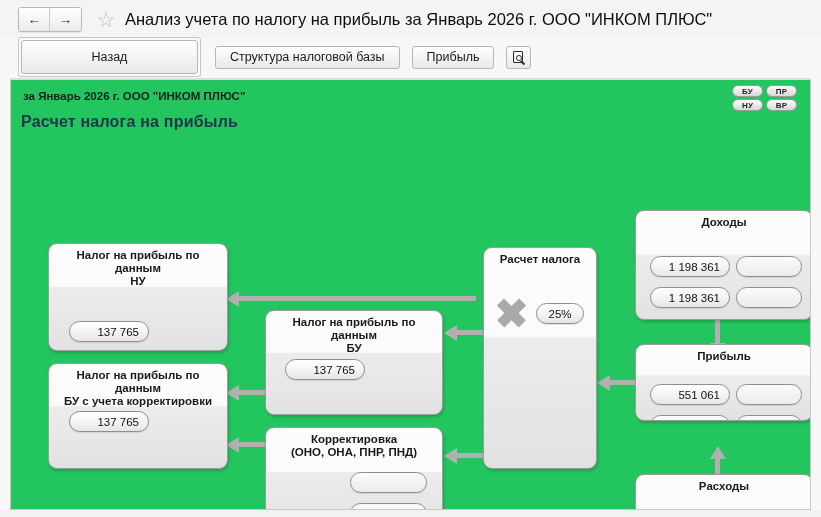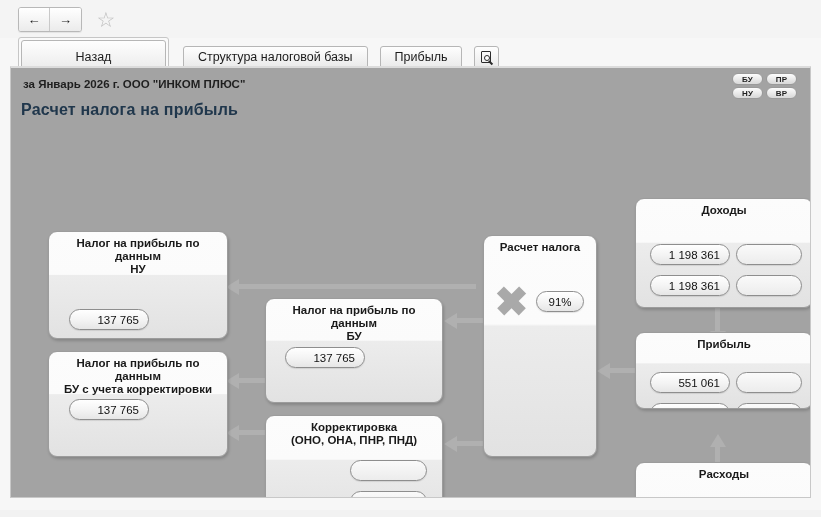--- a/index.html
+++ b/index.html
@@ -201,6 +201,7 @@
       <div class="navbtn">→</div>
     </div>
     <div class="star">☆</div>
+    <div class="apptitle">Анализ учета по налогу на прибыль за Январь 2026 г. ООО "ИНКОМ ПЛЮС"</div>
   </div>
 
   <div class="toolbar">

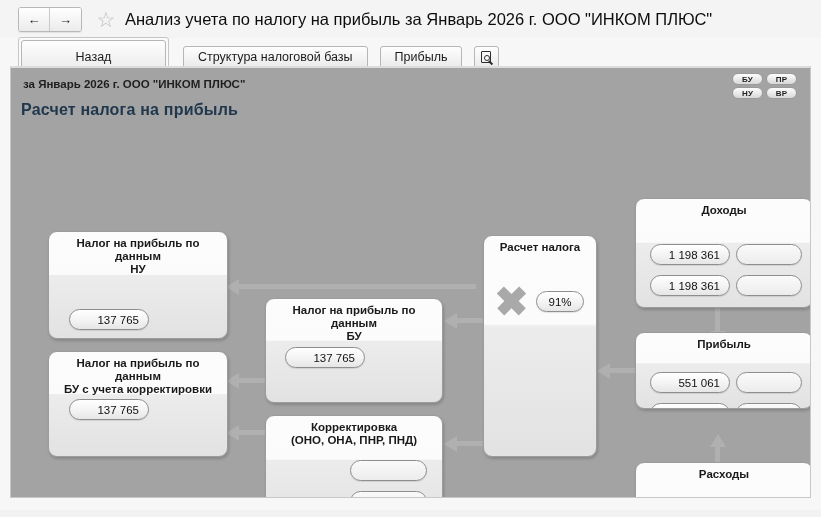--- a/index.html
+++ b/index.html
@@ -65,7 +65,7 @@
     padding: 0 14px;
     white-space: nowrap;
   }
-  .btn-back { width: 145px; padding: 16px; }
+  .btn-back { width: 177px; padding: 16px; }
   .btn-struct { margin-left: 14px; }
   .btn-print { margin-left: 12px; }
   .btn-icon { margin-left: 12px; width: 25px; padding: 0; }

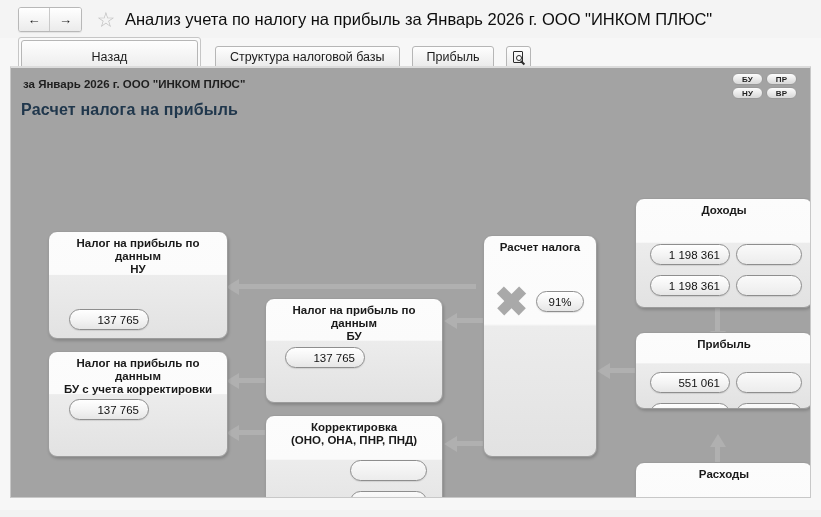--- a/index.html
+++ b/index.html
@@ -88,9 +88,9 @@
 
   
   .panel {
-    position: absolute; left: 10px; top: 66px;
+    position: absolute; left: 10px; top: 78px;
     width: 801px; height: 432px;
-    background: #a3a3a3;
+    background: #22c55e;
     border: 1px solid #c8c8c8;
     border-top: 2px solid #dcdcdc;
     overflow: hidden;

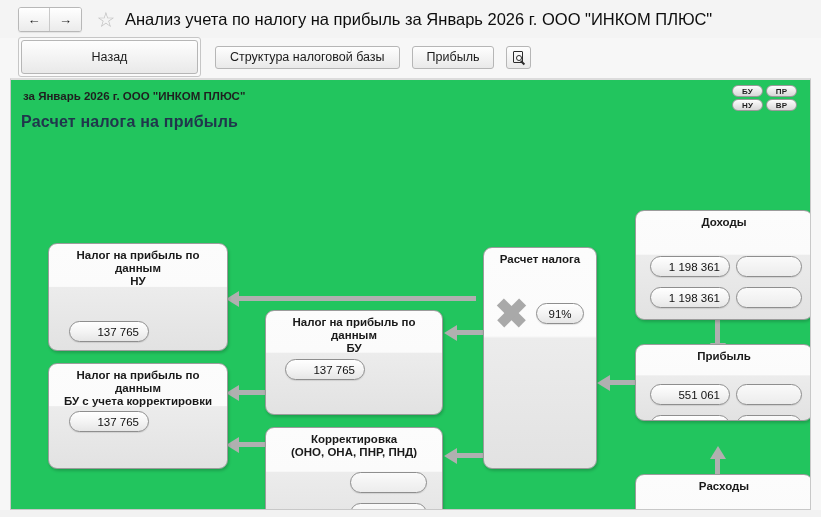--- a/index.html
+++ b/index.html
@@ -312,7 +312,7 @@
           <i></i>
             <i></i>
         </div>
-        <div class="pill" style="left:52px; top:55px; width:48px;">91%</div>
+        <div class="pill" style="left:52px; top:55px; width:48px;">25%</div>
       </div>
 
       <div class="node" style="left:624px; top:130px; width:178px; height:110px;padding-left:7px;">

